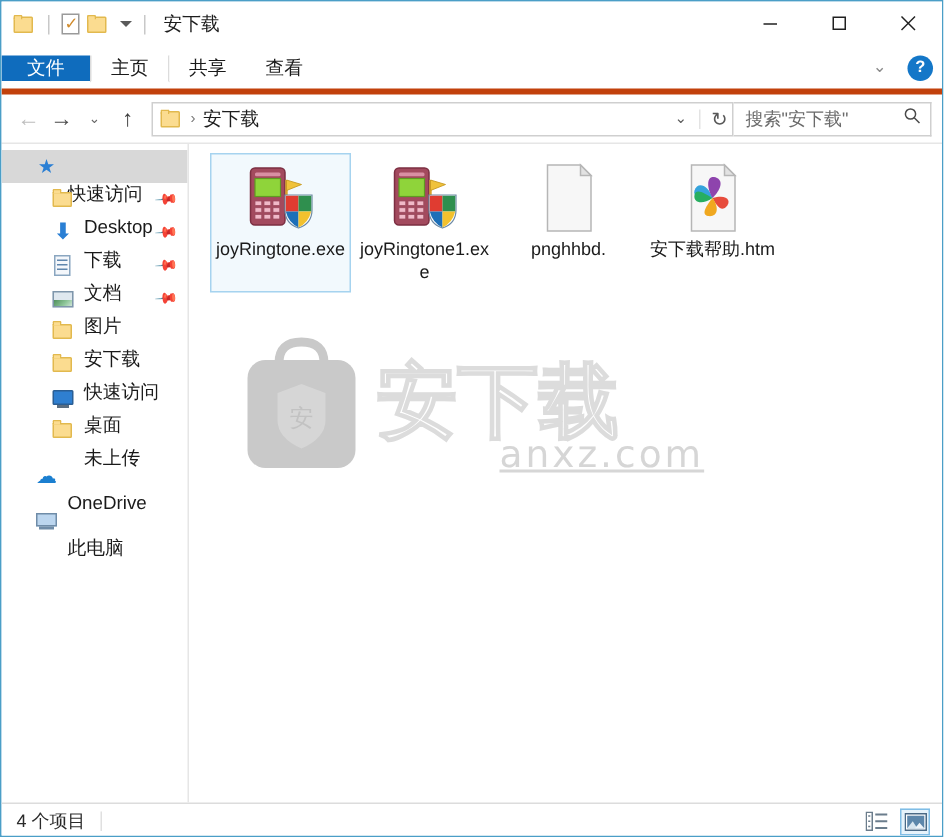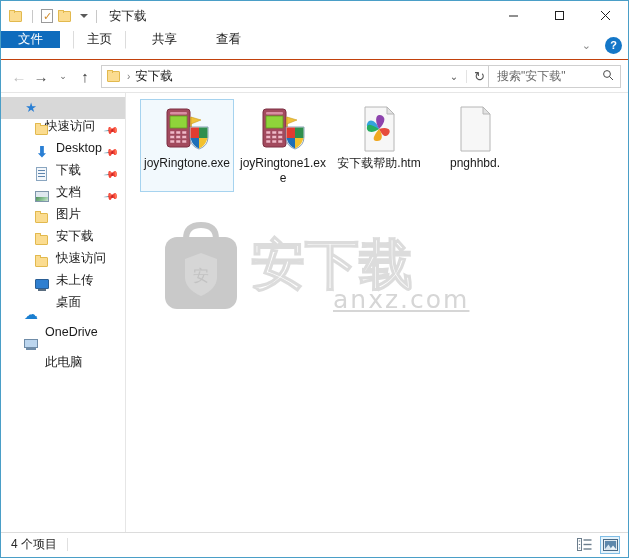--- a/index.html
+++ b/index.html
@@ -118,9 +118,8 @@
     height: 28px;
     background: #ffffff;
     display: flex;
-    align-items: flex-start;
-    border-bottom: 1px solid #c2410c;
-    gap: 13px;
+    align-items: center;
+    border-bottom: 4px solid #c2410c;
   }
   .tab {
     display: flex;

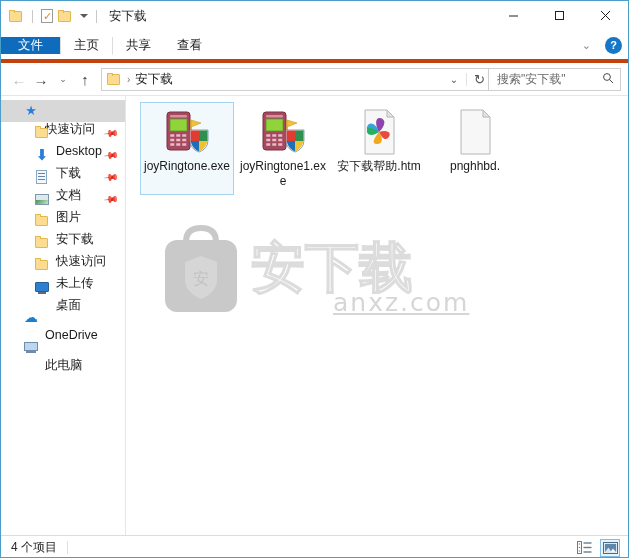--- a/index.html
+++ b/index.html
@@ -722,6 +722,16 @@
             <svg width="40" height="48" viewBox="0 0 40 48">
               <path d="M6 2 L28 2 L35 9 L35 46 L6 46 Z" fill="#f7f7f7" stroke="#b6b6b6" stroke-width="1"></path>
               <path d="M28 2 L35 9 L28 9 Z" fill="#e2e2e2" stroke="#b6b6b6" stroke-width="1"></path>
+            </svg>
+          </div>
+          <div class="tile-name">pnghhbd.</div>
+        </div>
+
+        <div class="filetile">
+          <div class="tile-ico">
+            <svg width="40" height="48" viewBox="0 0 40 48">
+              <path d="M6 2 L28 2 L35 9 L35 46 L6 46 Z" fill="#f7f7f7" stroke="#b6b6b6" stroke-width="1"></path>
+              <path d="M28 2 L35 9 L28 9 Z" fill="#e2e2e2" stroke="#b6b6b6" stroke-width="1"></path>
               <g transform="translate(20,24)">
                 <path d="M0,0 C-3,-9 -10,-11 -12,-5 C-13.5,-0.5 -7,1 0,0 Z" fill="#35a3dc"></path>
                 <path d="M0,0 C7,-7 7,-13 1,-14 C-4,-14.5 -4,-7 0,0 Z" fill="#8e44ad"></path>
@@ -732,16 +742,6 @@
             </svg>
           </div>
           <div class="tile-name">安下载帮助.htm</div>
-        </div>
-
-        <div class="filetile">
-          <div class="tile-ico">
-            <svg width="40" height="48" viewBox="0 0 40 48">
-              <path d="M6 2 L28 2 L35 9 L35 46 L6 46 Z" fill="#f7f7f7" stroke="#b6b6b6" stroke-width="1"></path>
-              <path d="M28 2 L35 9 L28 9 Z" fill="#e2e2e2" stroke="#b6b6b6" stroke-width="1"></path>
-            </svg>
-          </div>
-          <div class="tile-name">pnghhbd.</div>
         </div>
       </div>
 

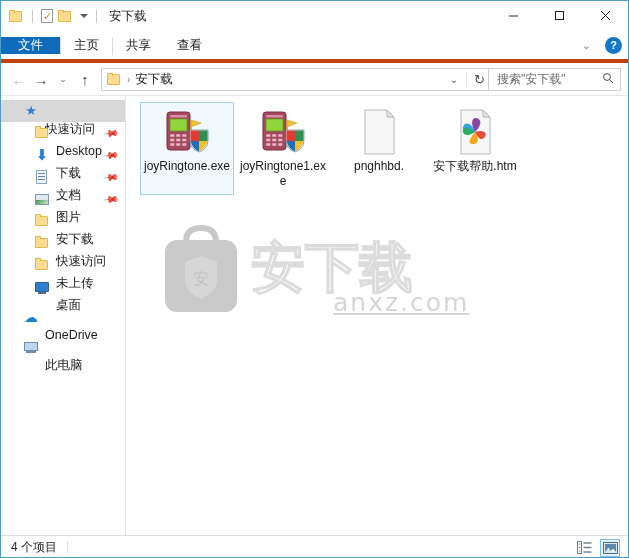--- a/index.html
+++ b/index.html
@@ -628,13 +628,13 @@
       </div>
 
       <div class="navitem lvl2">
+        <span class="ico ico-desk"></span>
+        <span class="nlabel">桌面</span>
+      </div>
+
+      <div class="navitem lvl2">
         <span class="ico ico-folder"></span>
         <span class="nlabel">未上传</span>
-      </div>
-
-      <div class="navitem lvl2">
-        <span class="ico ico-desk"></span>
-        <span class="nlabel">桌面</span>
       </div>
 
       <div class="nav-gap"></div>

